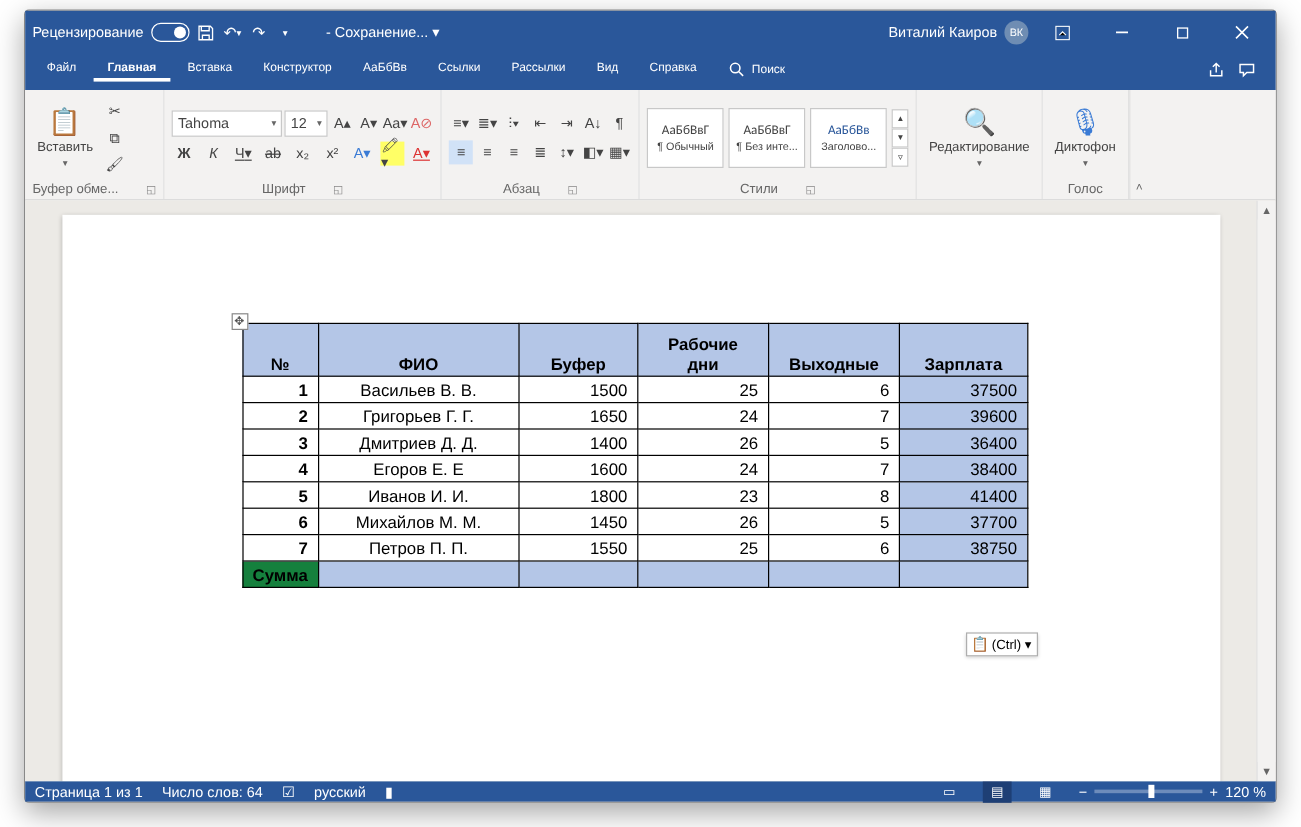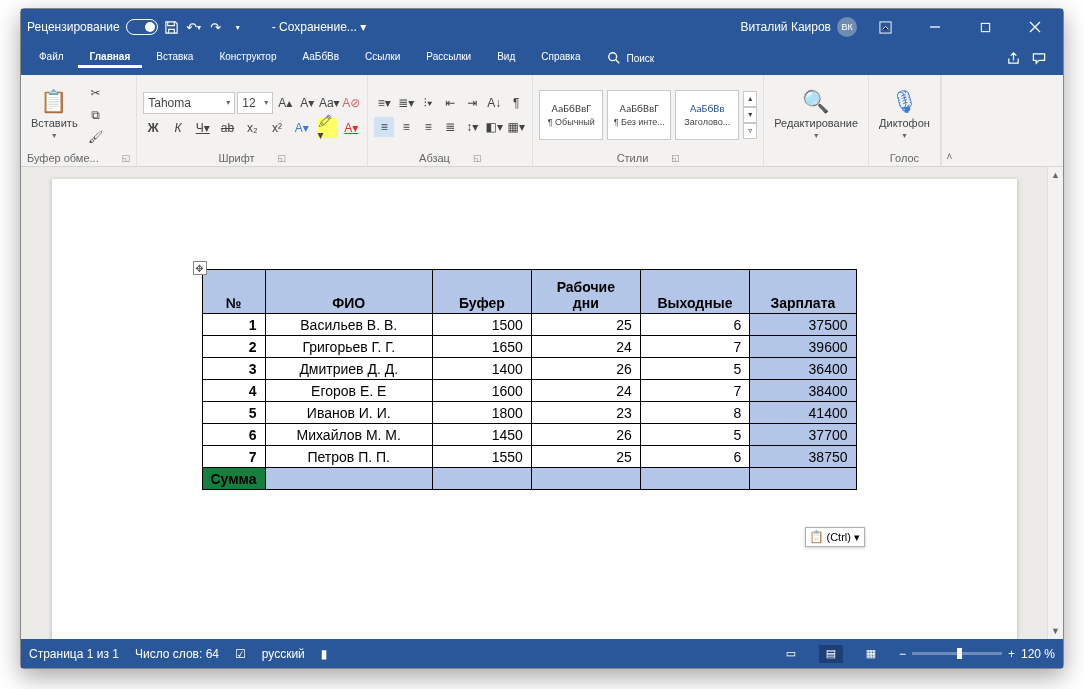--- a/index.html
+++ b/index.html
@@ -66,7 +66,7 @@
 .col-sal { width: 107px; }
 .paste-opt { position: absolute; right: 152px; top: 348px; background: #fff; border: 1px solid #aeaeae; font-size: 11px; padding: 2px 4px; display: flex; align-items: center; gap: 2px; box-shadow: 0 1px 3px rgba(0,0,0,.2); }
 .paste-opt .ico { font-size: 12px; }
-.statusbar { height: 29px; background: #2a579a; color: #fff; display: flex; align-items: center; font-size: 12px; padding: 0 8px; gap: 16px; }
+.statusbar { height: 17px; background: #2a579a; color: #fff; display: flex; align-items: center; font-size: 12px; padding: 0 8px; gap: 16px; }
 .statusbar .spacer { flex: 1; }
 .viewbtn { width: 24px; height: 18px; display: flex; align-items: center; justify-content: center; border: 1px solid transparent; font-size: 11px; }
 .viewbtn.active { background: #1e3f75; }

